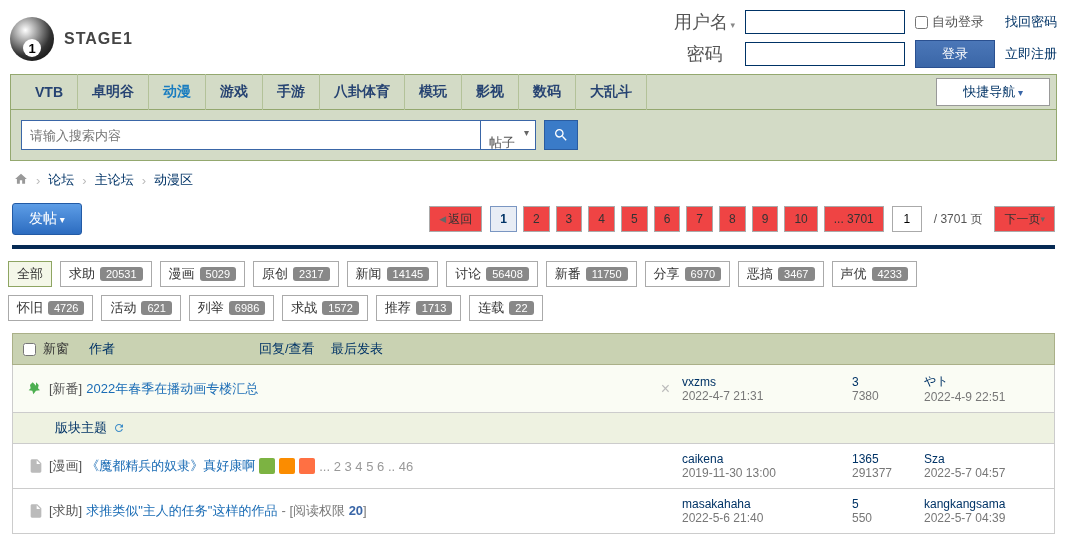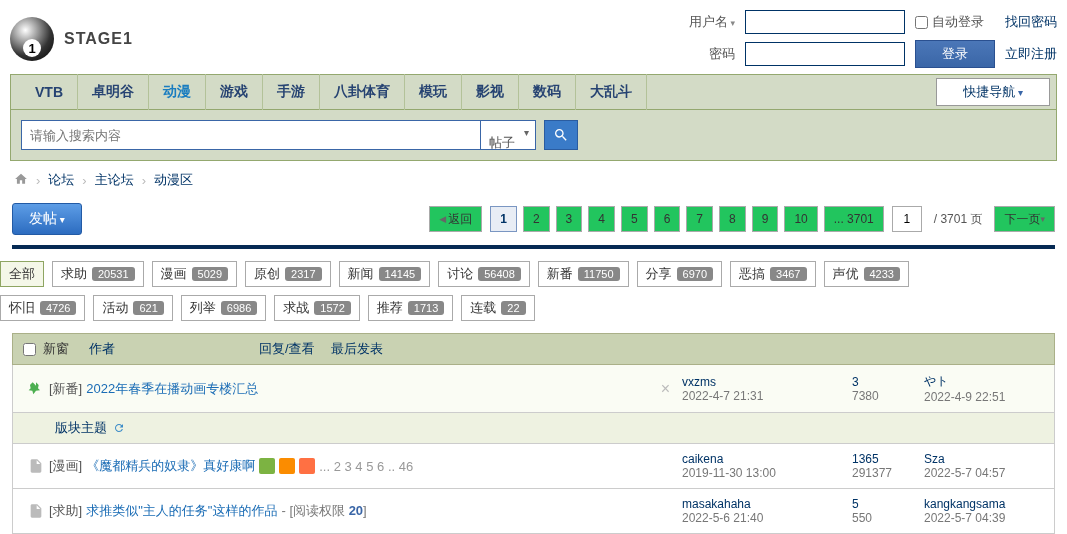--- a/index.html
+++ b/index.html
@@ -13,7 +13,7 @@
 .logo-text { font-weight: bold; font-size: 16px; color: #444; margin-left: 10px; letter-spacing: 1px; }
 
 .login-area { display: grid; grid-template-columns: auto auto auto auto; gap: 6px 10px; align-items: center; }
-.login-label { color: #555; font-size: 13px; text-align: right; }
+.login-label { color: #555; font-size: 18px; text-align: center; }
 .login-label.user::after { content: " ▾"; font-size: 9px; color: #888; }
 .login-input { width: 160px; height: 24px; border: 1px solid #036; padding: 0 4px; }
 .login-btn { width: 80px; height: 28px; background: linear-gradient(#4b77b8, #3a66a7); color: #fff; border: 1px solid #2a5090; cursor: pointer; font-size: 13px; }

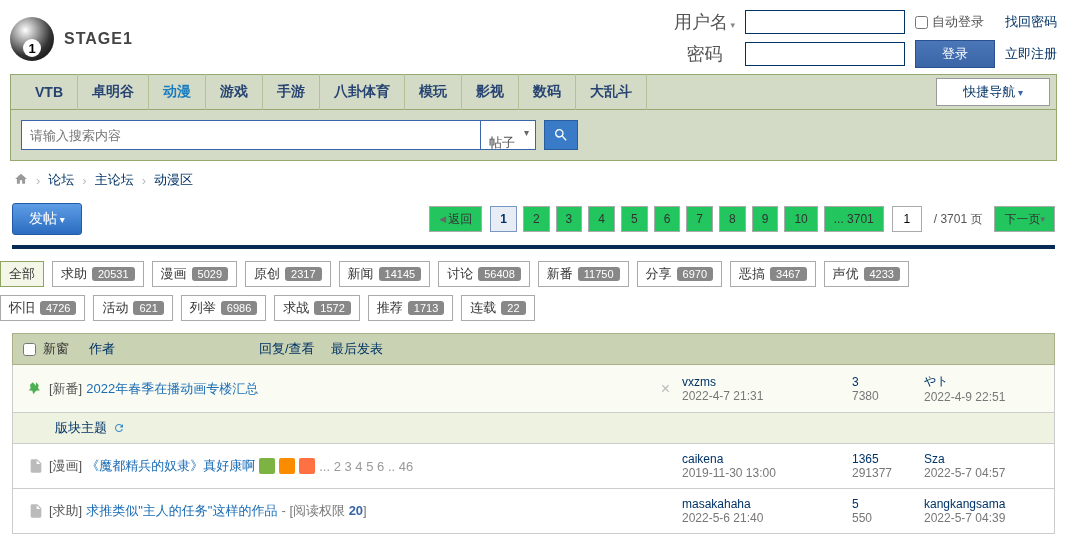--- a/index.html
+++ b/index.html
@@ -43,7 +43,7 @@
 .post-btn { background: linear-gradient(#5d9de6, #2c6cc0); color: #fff; border: 1px solid #225aa5; padding: 6px 16px; font-size: 14px; cursor: pointer; border-radius: 3px; }
 .post-btn::after { content: " ▾"; font-size: 10px; }
 .spacer { flex: 1; }
-.page-box { border: 1px solid #aaa; padding: 4px 9px; color: #333; cursor: pointer; background: #22c55e; font-size: 12px; height: 26px; display: flex; align-items: center; }
+.page-box { border: 1px solid #aaa; padding: 4px 9px; color: #333; cursor: pointer; background: #ef4444; font-size: 12px; height: 26px; display: flex; align-items: center; }
 .page-box.current { background: #e8edf5; border-color: #7a96c2; color: #036; font-weight: bold; }
 .page-box.back::before { content: "◀"; font-size: 9px; margin-right: 2px; color: #666; }
 .page-box.next::after { content: " ▾"; font-size: 9px; color: #666; }

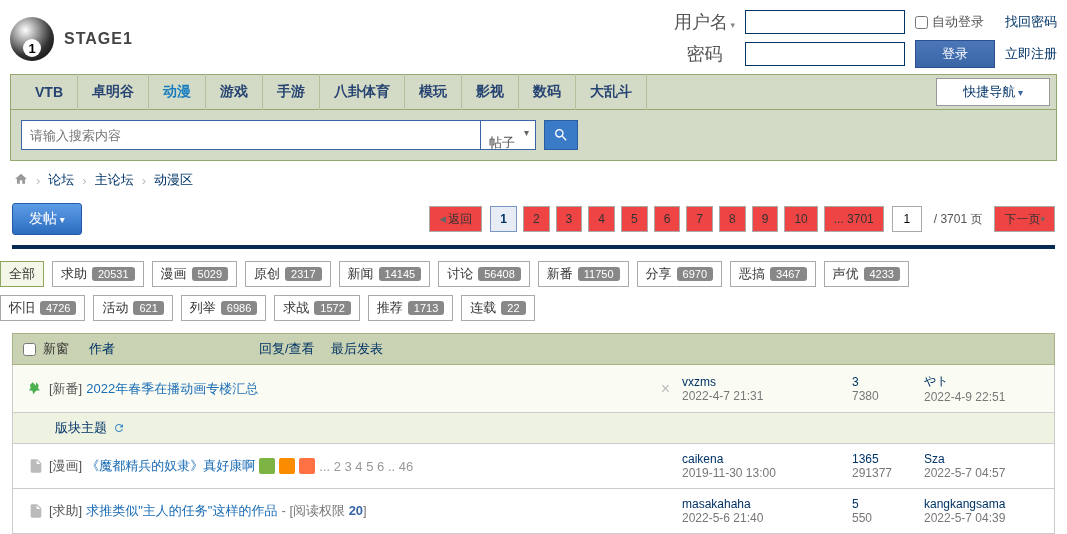--- a/index.html
+++ b/index.html
@@ -52,7 +52,7 @@
 
 .divider { height: 4px; background: #062a54; margin: 0 12px 8px 12px; }
 
-.tags-row { display: flex; flex-wrap: wrap; gap: 8px; padding: 4px 0; }
+.tags-row { display: flex; flex-wrap: wrap; gap: 8px; padding: 4px 8px; }
 .tag { border: 1px solid #aaa; padding: 3px 8px; color: #333; cursor: pointer; display: flex; align-items: center; gap: 5px; font-size: 13px; }
 .tag.active { background: #f4f7e8; border-color: #8ea562; color: #333; }
 .tag-count { background: #888; color: #fff; padding: 1px 6px; border-radius: 3px; font-size: 11px; }

